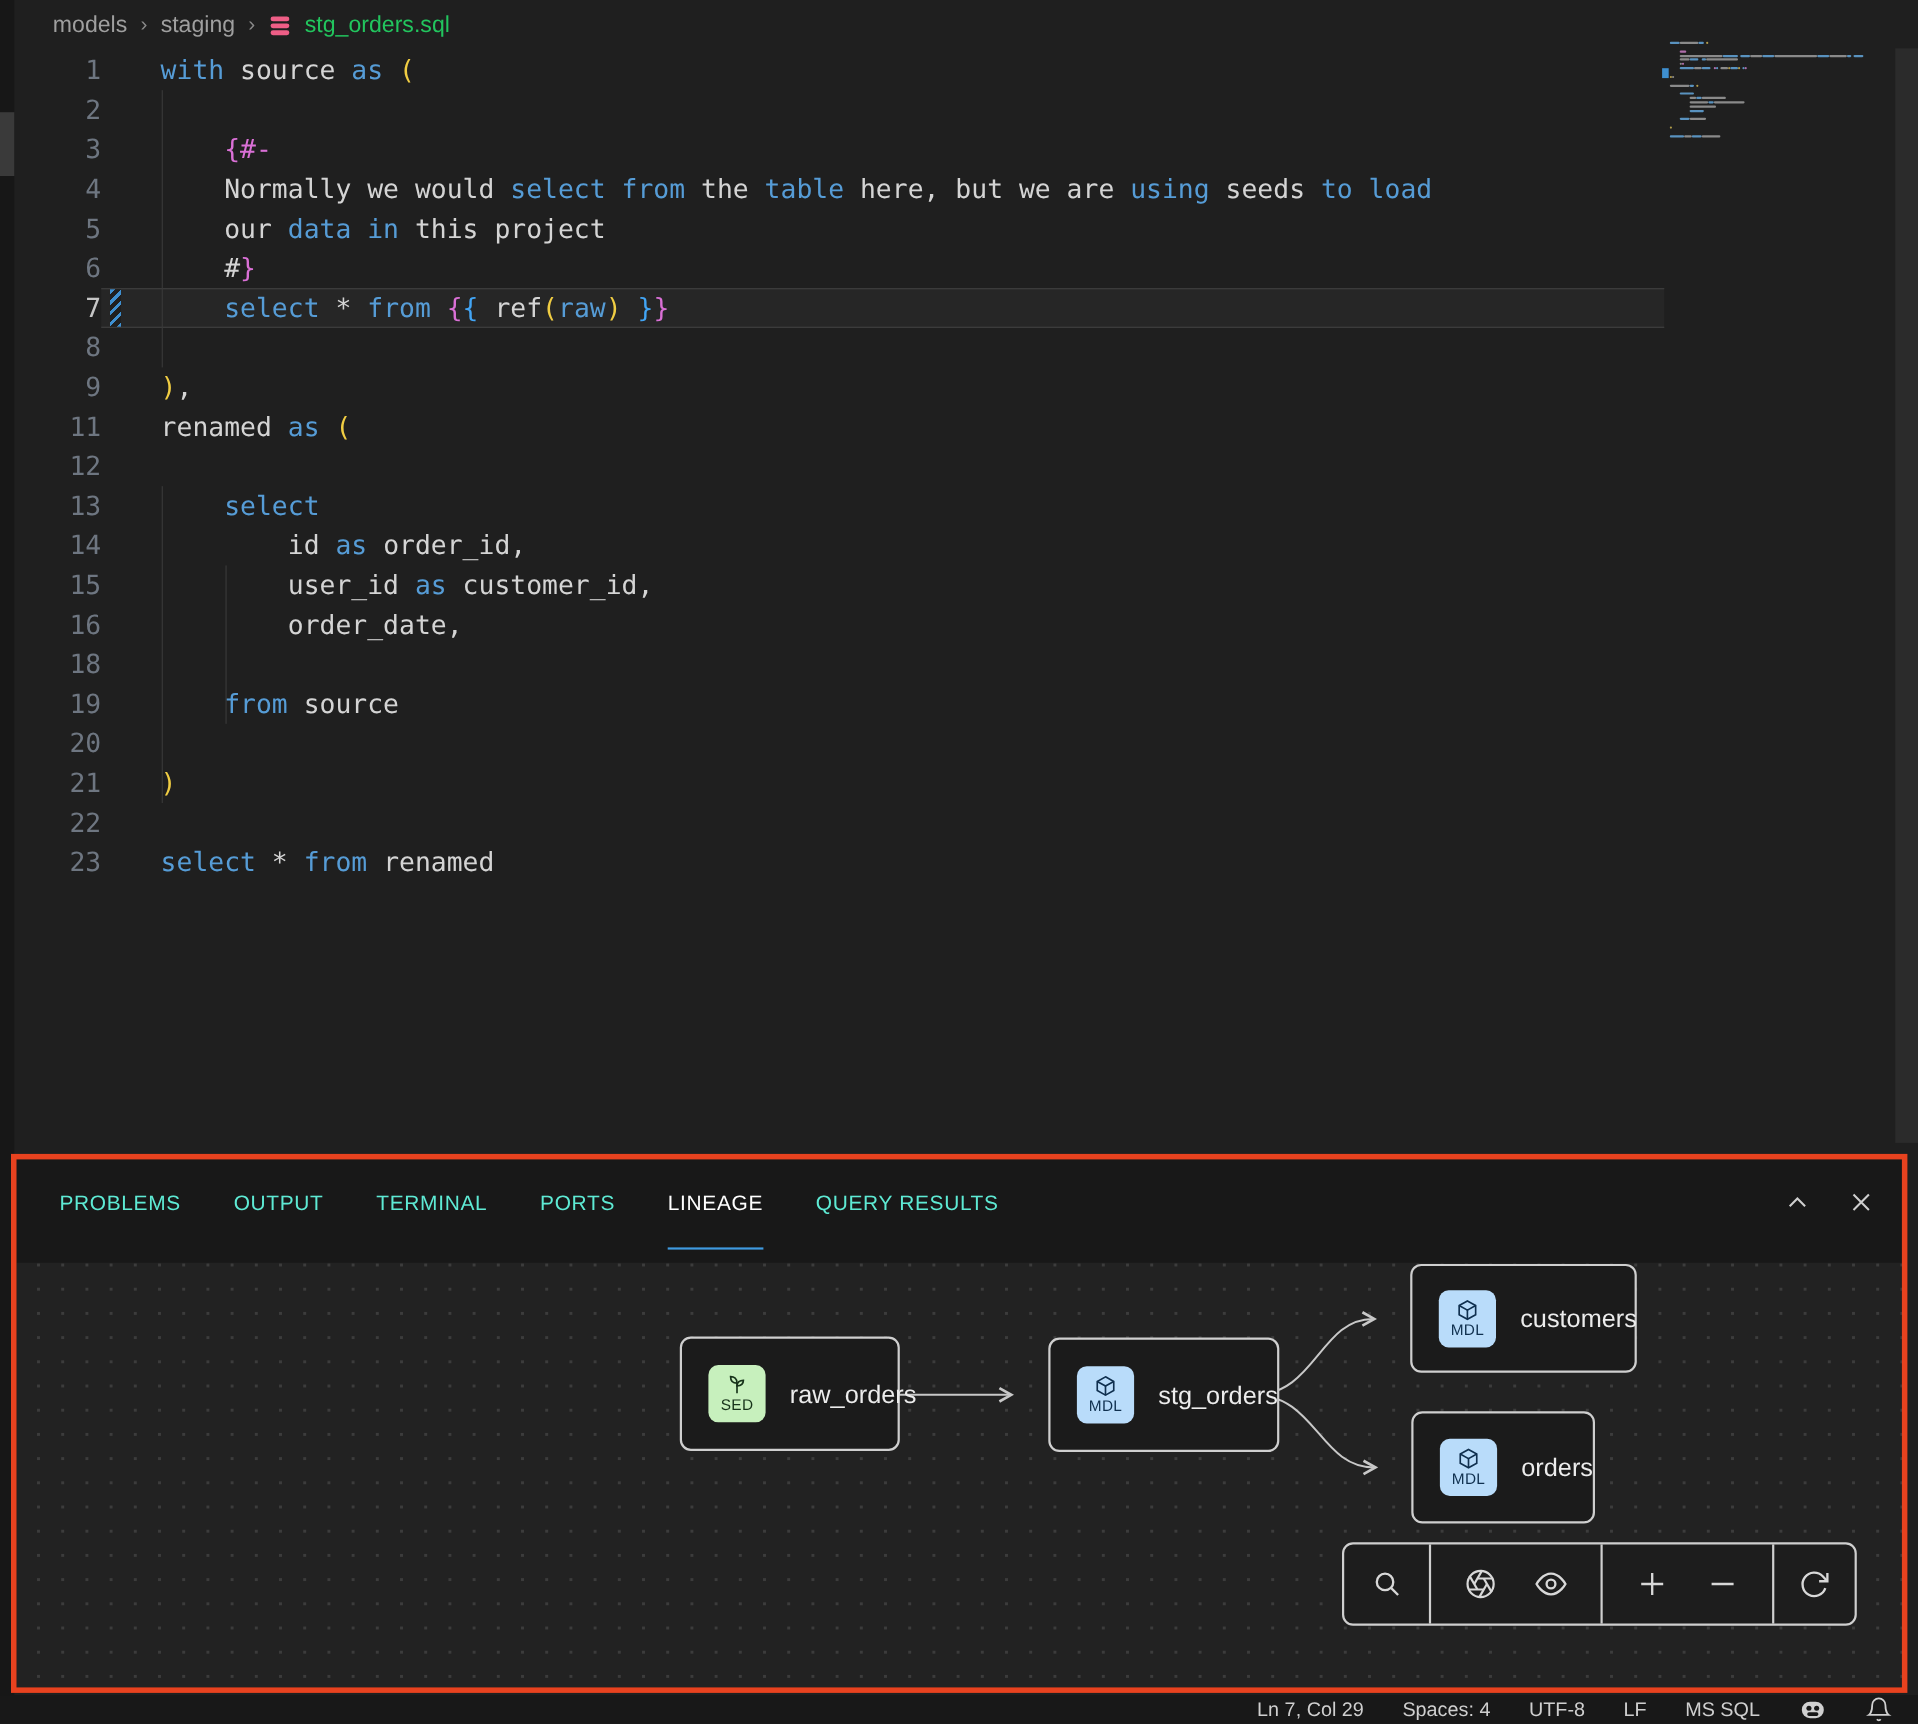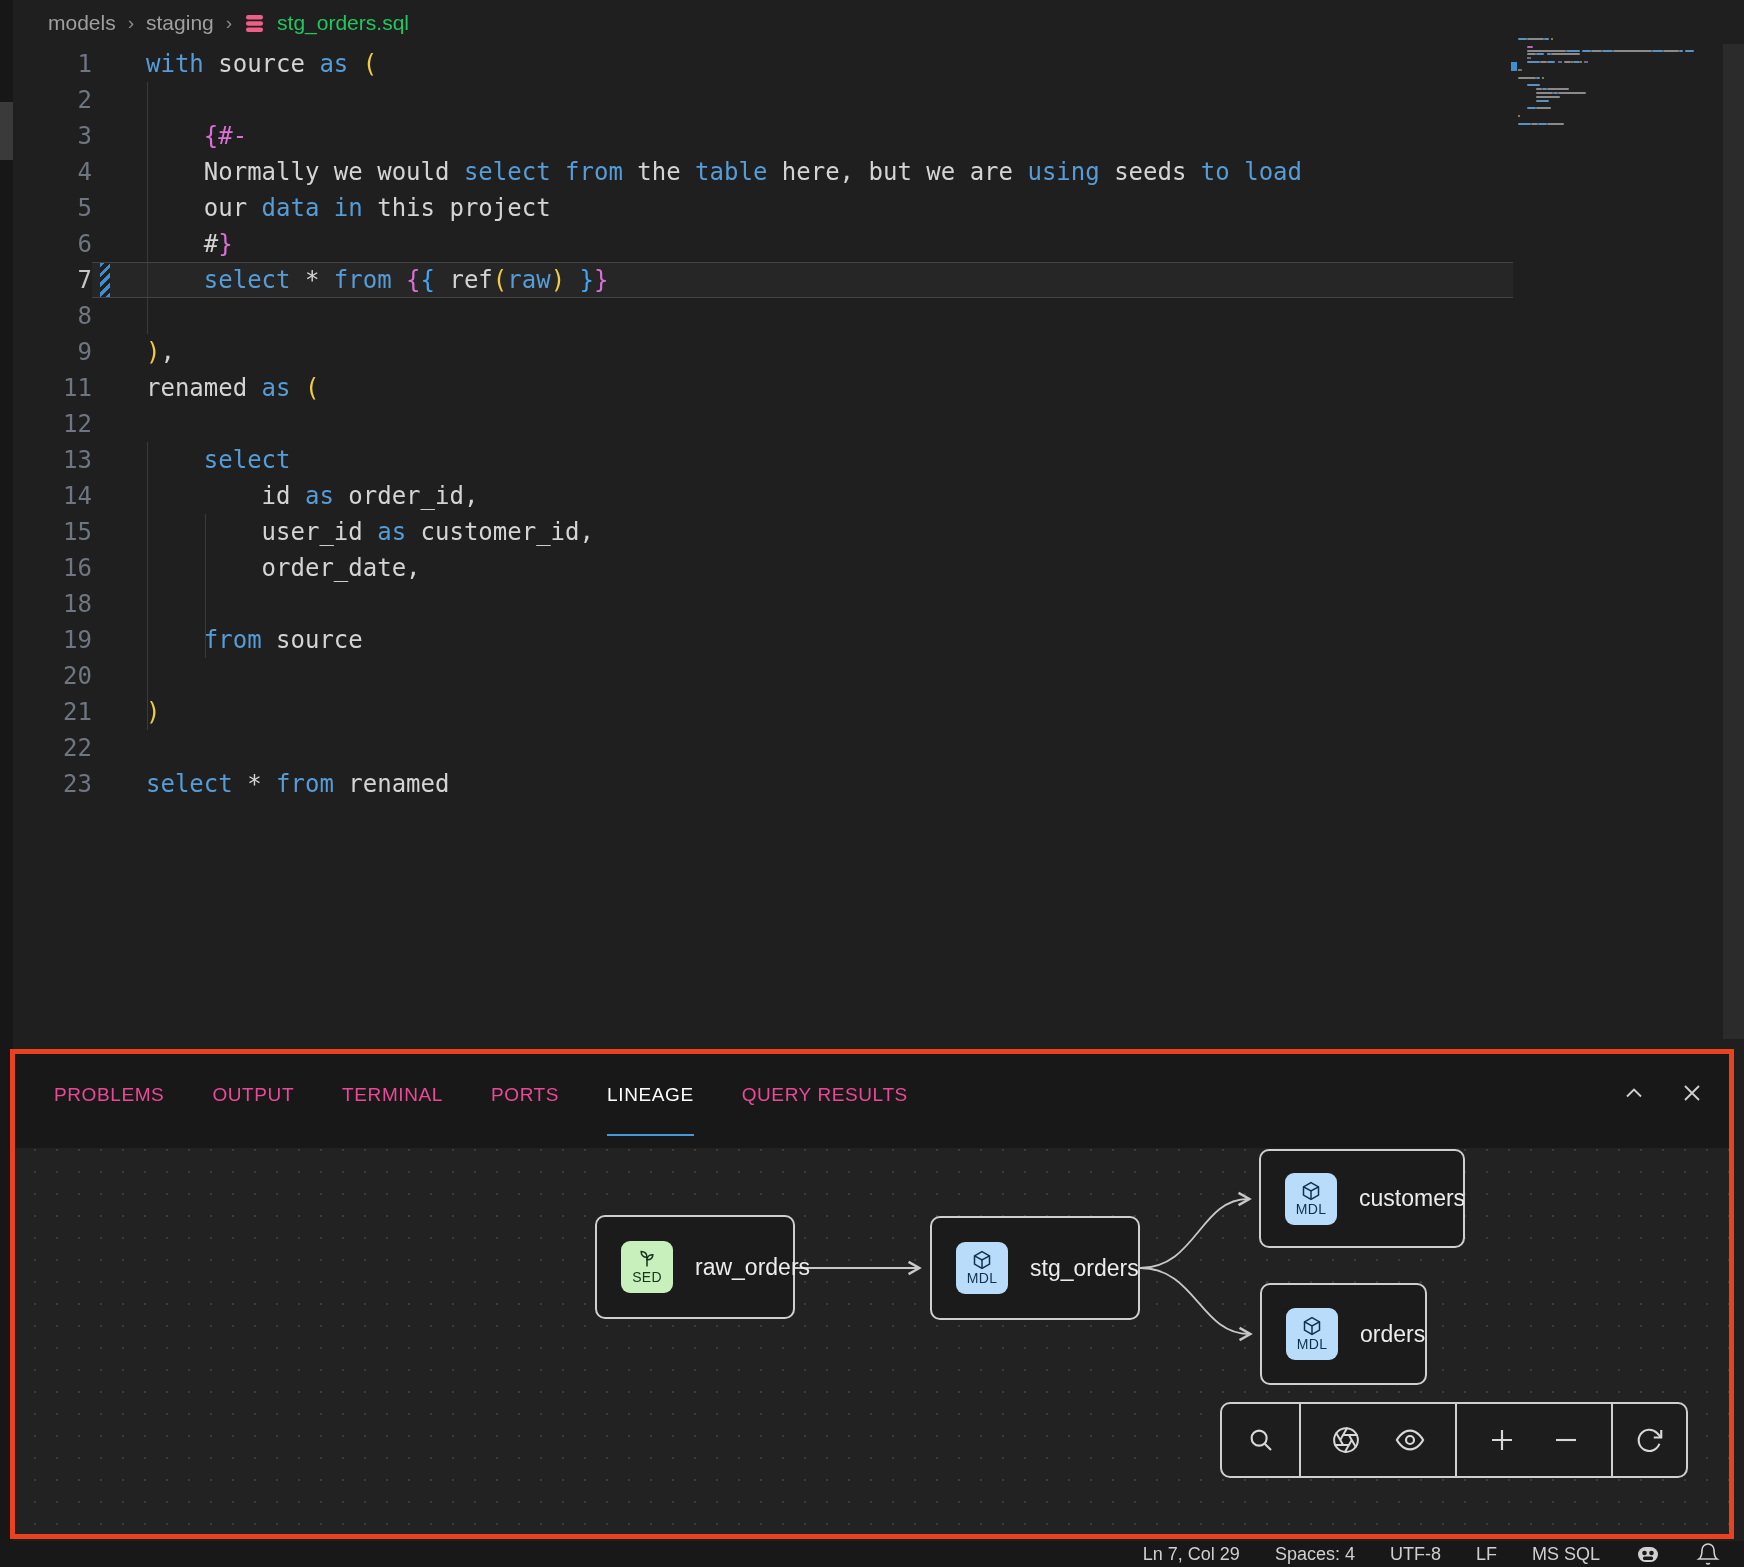--- a/index.html
+++ b/index.html
@@ -49,7 +49,7 @@
   
   .panel-header{position:absolute;left:15px;top:1054px;width:1714px;height:94px;background:#181818;}
   .tabs{position:absolute;left:39px;top:0;display:flex;gap:48px;height:82px;align-items:center;}
-  .tab{font-size:19px;letter-spacing:.6px;color:#ec4899;height:82px;line-height:82px;cursor:pointer;
+  .tab{font-size:19px;letter-spacing:.6px;color:#5eead4;height:82px;line-height:82px;cursor:pointer;
        border-bottom:2.5px solid transparent;box-sizing:border-box;}
   .tab.active{color:#ffffff;border-bottom-color:#3f9ae0;}
   .panel-actions{position:absolute;right:22px;top:24px;display:flex;gap:28px;}

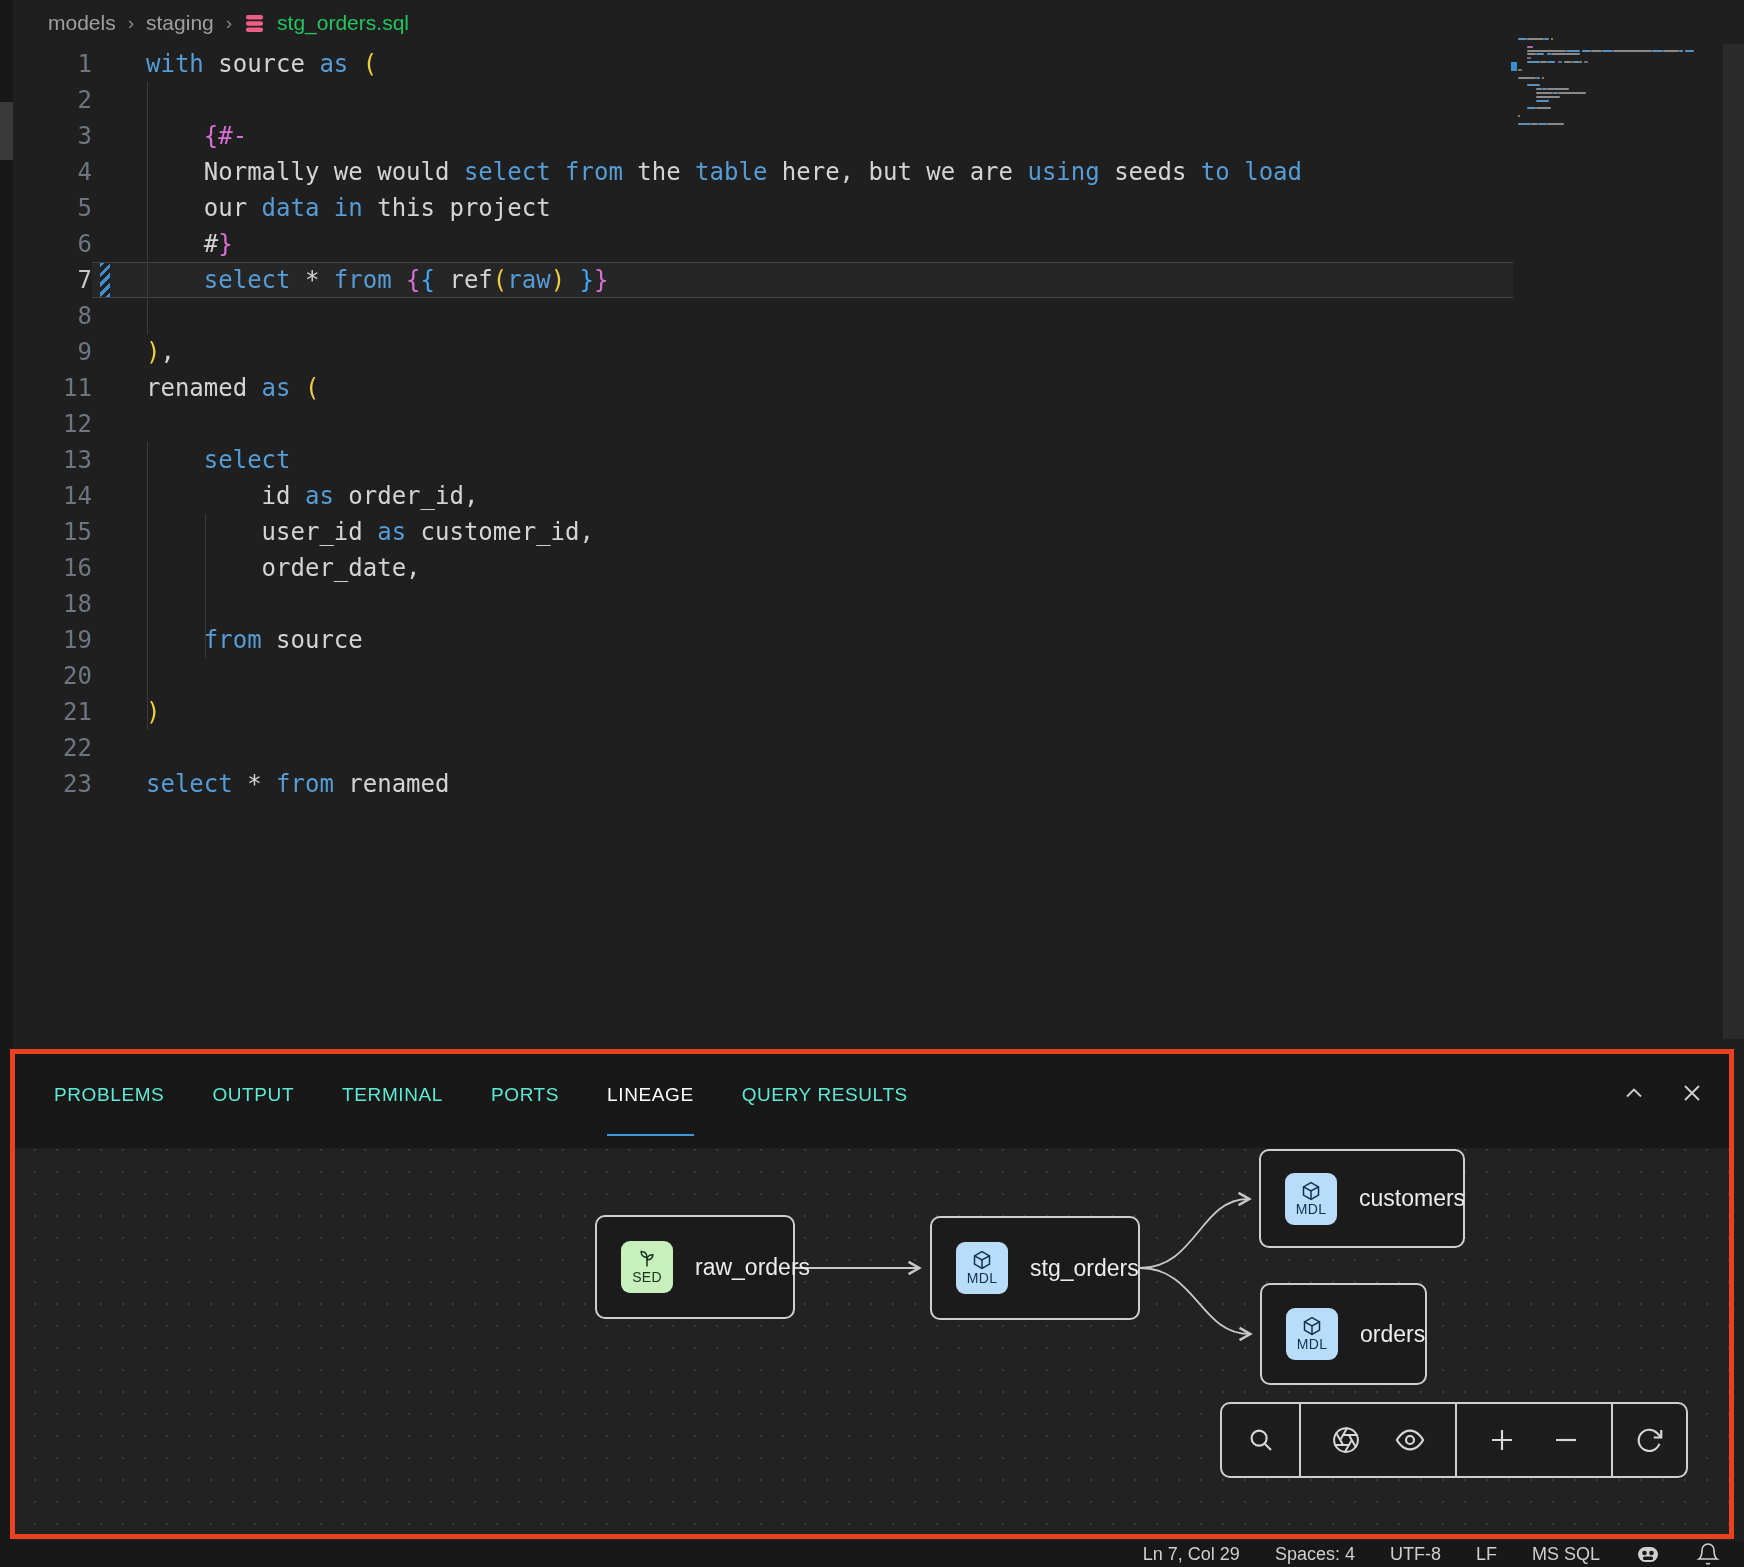--- a/index.html
+++ b/index.html
@@ -61,7 +61,7 @@
 
   
   .node{position:absolute;background:#1b1b1b;border:2px solid #cfcfcf;border-radius:10px;
-        display:flex;align-items:center;box-sizing:border-box;cursor:pointer;}
+        display:flex;align-items:center;box-sizing:border-box;cursor:pointer;margin-left:23px;}
   .node-raw_orders{left:595px;top:1215px;width:200px;height:104px;}
   .node-stg_orders{left:930px;top:1216px;width:210px;height:104px;}
   .node-customers{left:1259px;top:1149px;width:206px;height:99px;}

